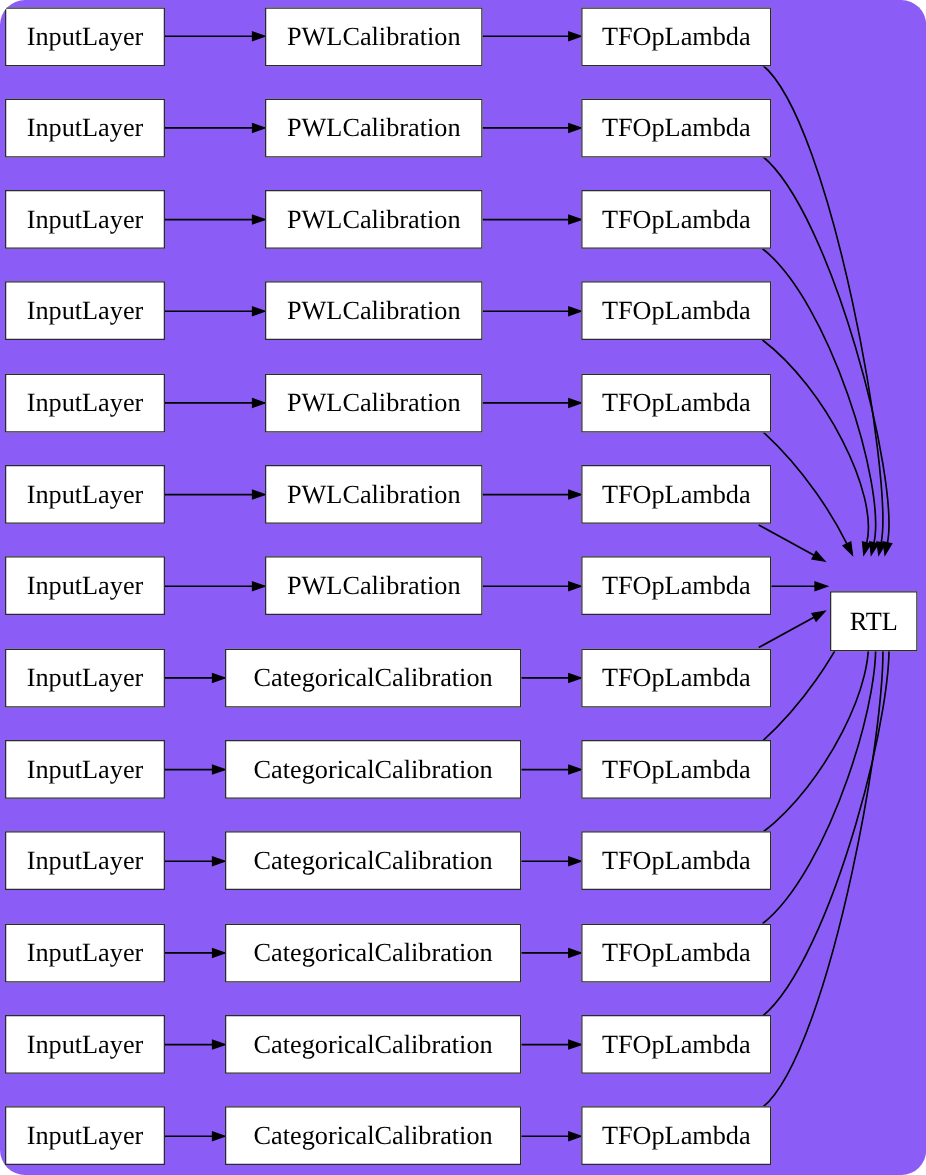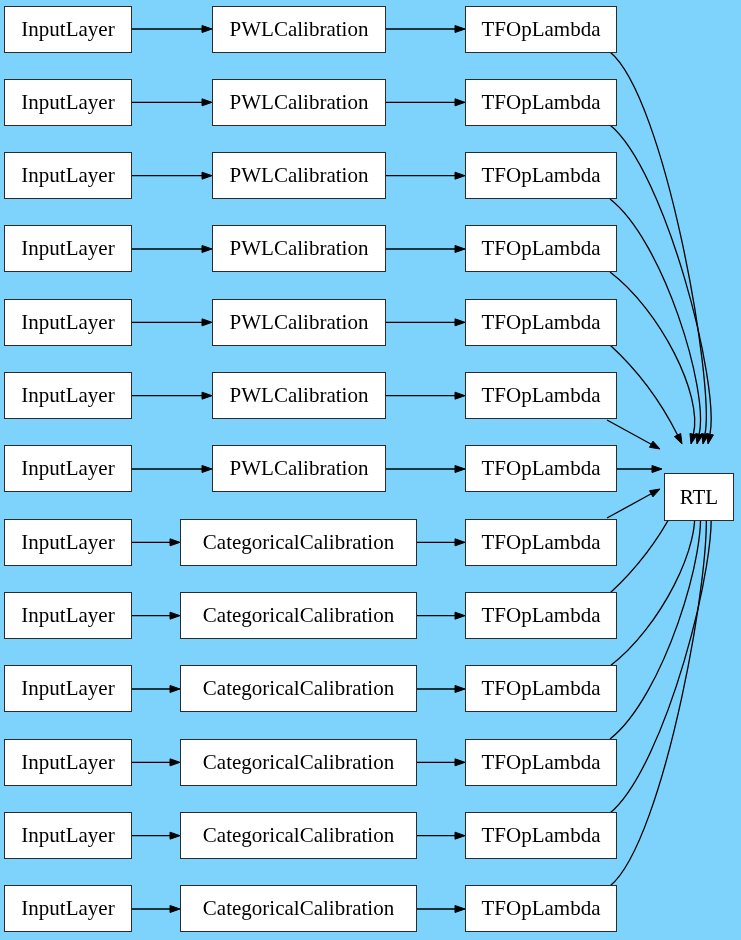--- a/index.html
+++ b/index.html
@@ -7,9 +7,10 @@
     position: relative;
     width: 741px;
     height: 940px;
-    background: #7dd3fc;
+    background: #8b5cf6;
     font-family: "Liberation Serif", serif;
     overflow: hidden;
+    border-radius: 20px;
   }
   #edges {
     position: absolute;

